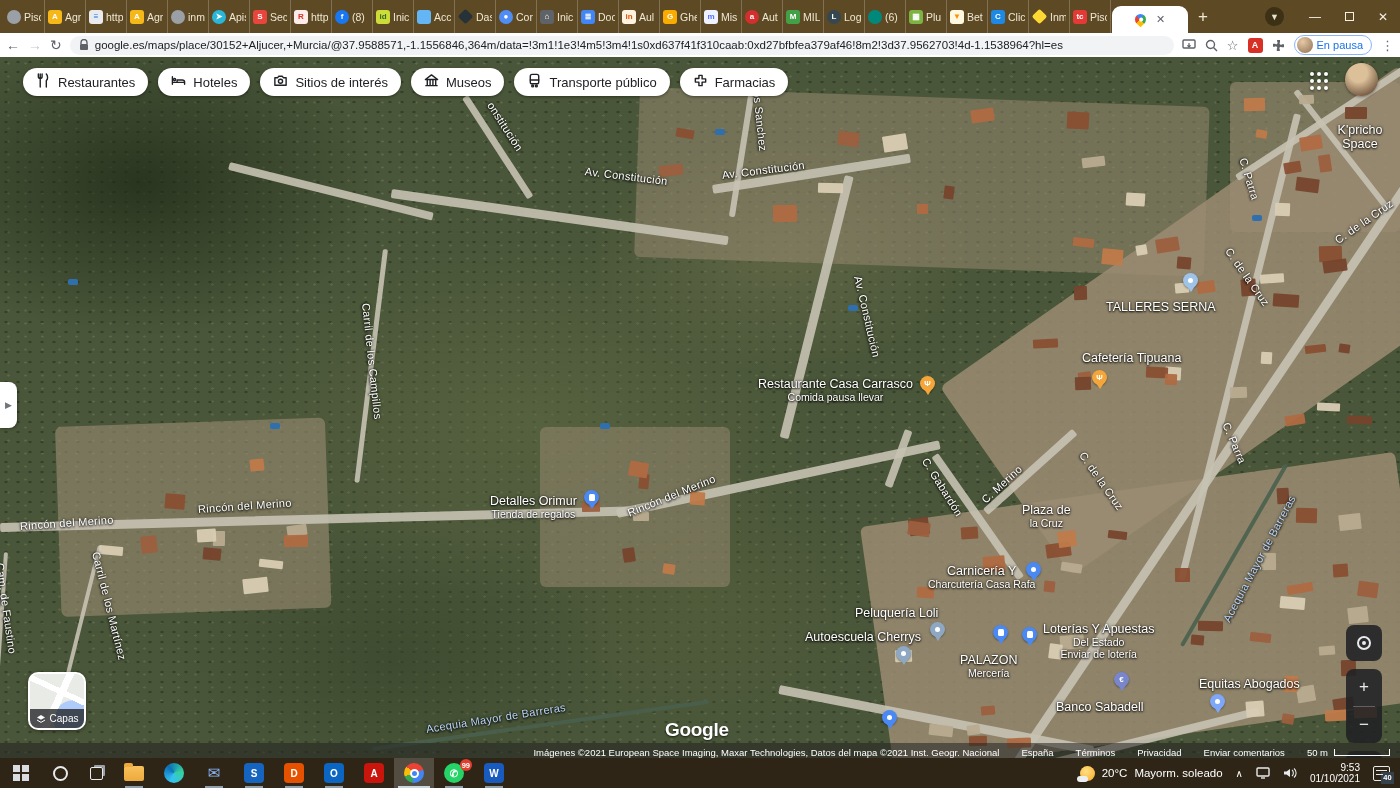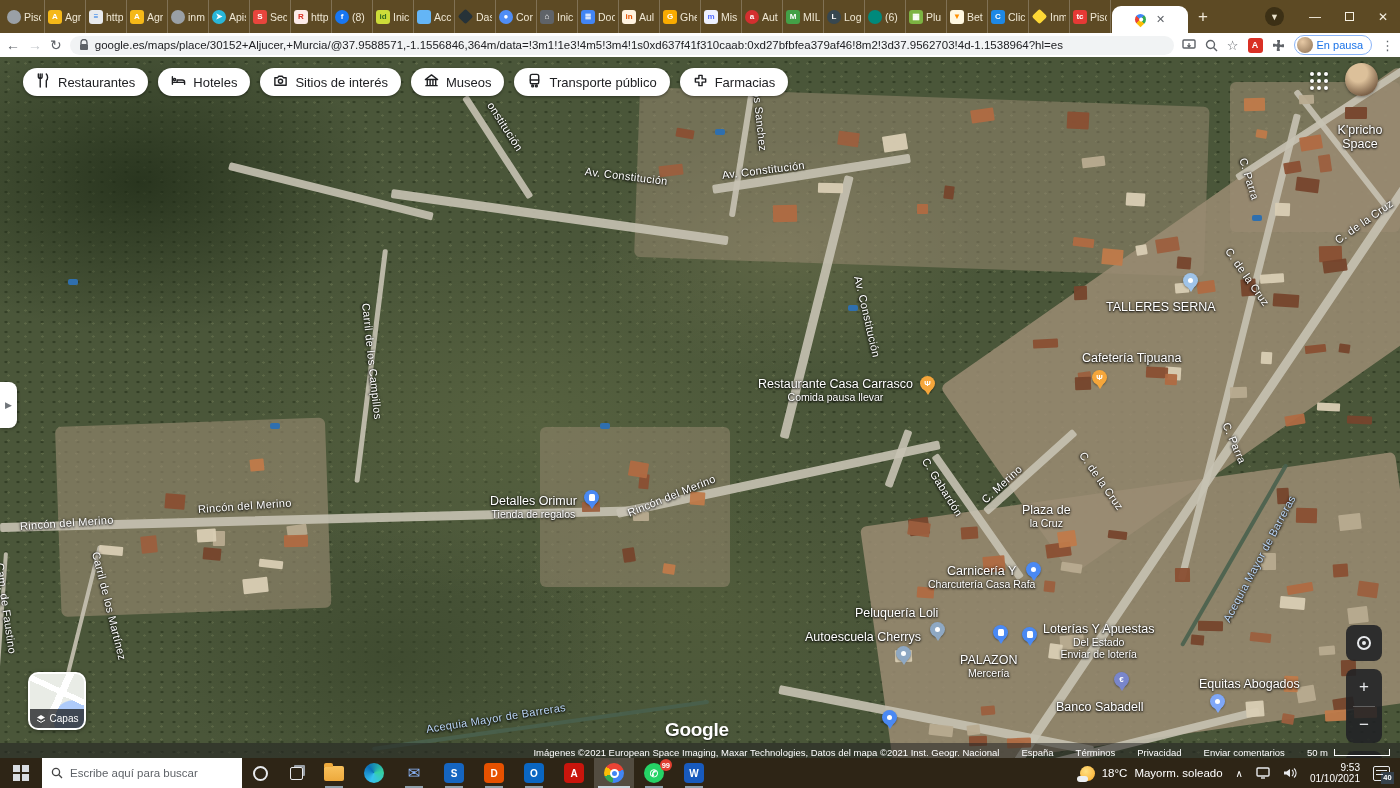--- a/index.html
+++ b/index.html
@@ -746,13 +746,6 @@
           <i></i>
         </span>
     </div>
-    <div class="tb-search">
-      <svg width="12" height="12" viewBox="0 0 12 12">
-          <circle cx="5" cy="5" r="3.6" fill="none" stroke="#444" stroke-width="1.3"></circle>
-          <path d="M7.8 7.8L11 11" stroke="#444" stroke-width="1.3"></path>
-        </svg>
-      <span class="tb-search-text">Escribe aquí para buscar</span>
-    </div>
     <div class="tb-ic">
         <span class="cortana"></span>
       </div>

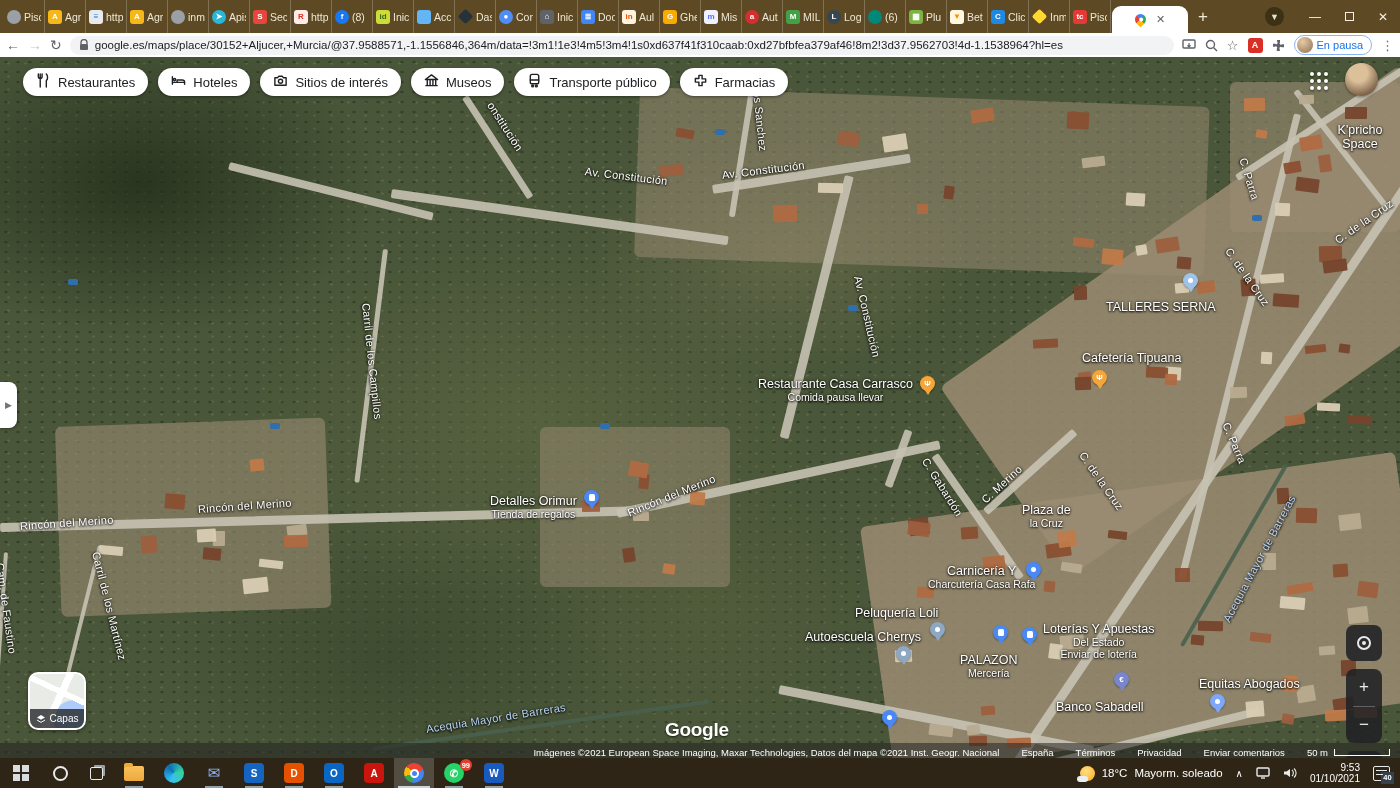--- a/index.html
+++ b/index.html
@@ -797,7 +797,7 @@
     <div class="tray">
       <span class="tray-item">
         <span class="sun"></span>
-        <span>18°C</span>
+        <span>20°C</span>
         <span>Mayorm. soleado</span>
       </span>
       <span class="chev-up">∧</span>

